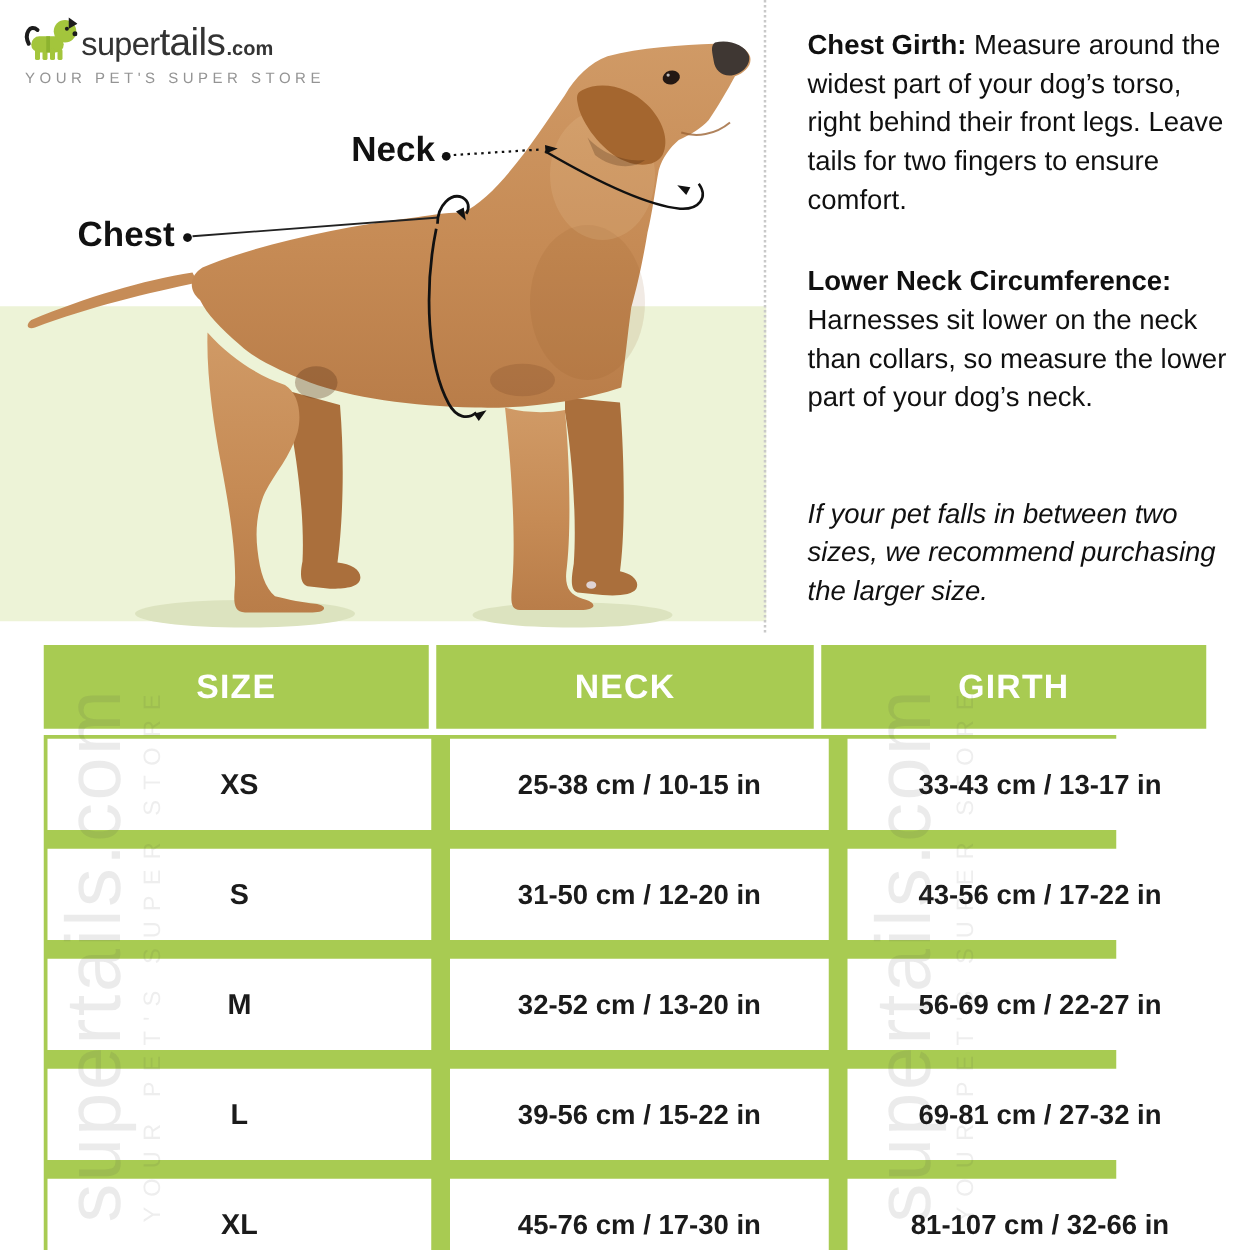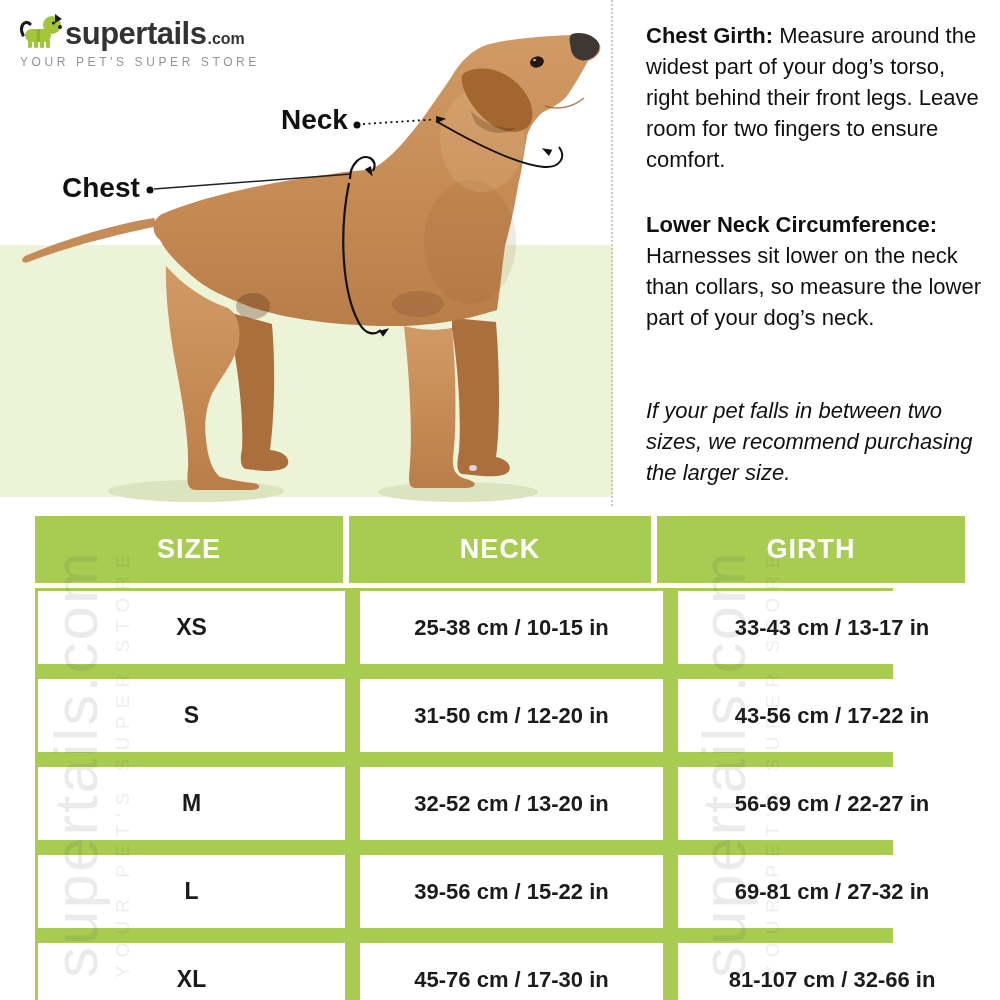--- a/index.html
+++ b/index.html
@@ -11,7 +11,7 @@
   .logo{position:absolute;left:18px;top:10px;z-index:6;}
   .logo-row{display:flex;align-items:flex-end;}
   .logo-text{display:flex;align-items:baseline;margin-left:3px;color:#333;}
-  .brand-bold{font-size:31px;font-weight:700;letter-spacing:-0.5px;}
+  .brand-bold{font-size:26px;font-weight:400;letter-spacing:-0.5px;}
   .brand-light{font-size:31px;font-weight:700;letter-spacing:-0.5px;}
   .brand-tld{font-size:16px;font-weight:600;margin-left:1px;}
   .tagline{margin-top:3px;margin-left:2px;font-size:12px;letter-spacing:3.6px;color:#949494;font-weight:400;}

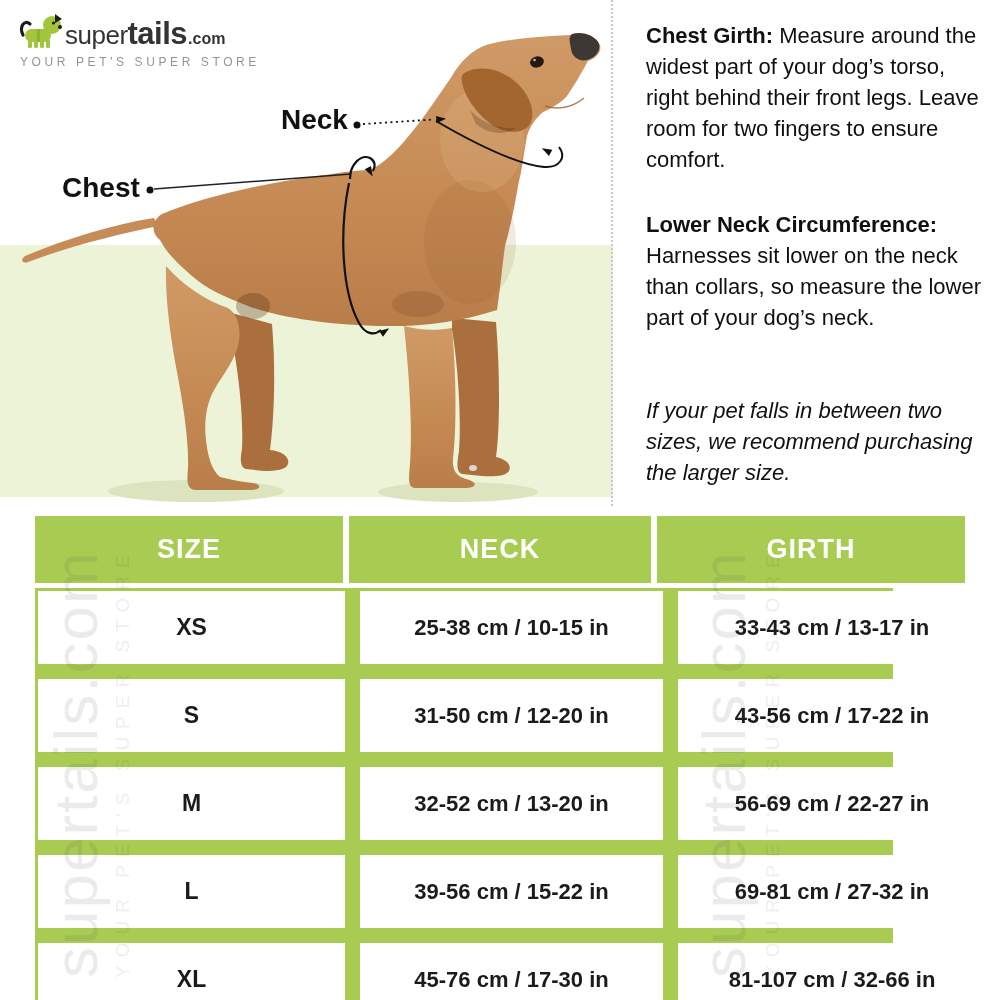--- a/index.html
+++ b/index.html
@@ -12,7 +12,7 @@
   .logo-row{display:flex;align-items:flex-end;}
   .logo-text{display:flex;align-items:baseline;margin-left:3px;color:#333;}
   .brand-bold{font-size:26px;font-weight:400;letter-spacing:-0.5px;}
-  .brand-light{font-size:31px;font-weight:700;letter-spacing:-0.5px;}
+  .brand-light{font-size:31px;font-weight:400;letter-spacing:-0.5px;}
   .brand-tld{font-size:16px;font-weight:600;margin-left:1px;}
   .tagline{margin-top:3px;margin-left:2px;font-size:12px;letter-spacing:3.6px;color:#949494;font-weight:400;}
   

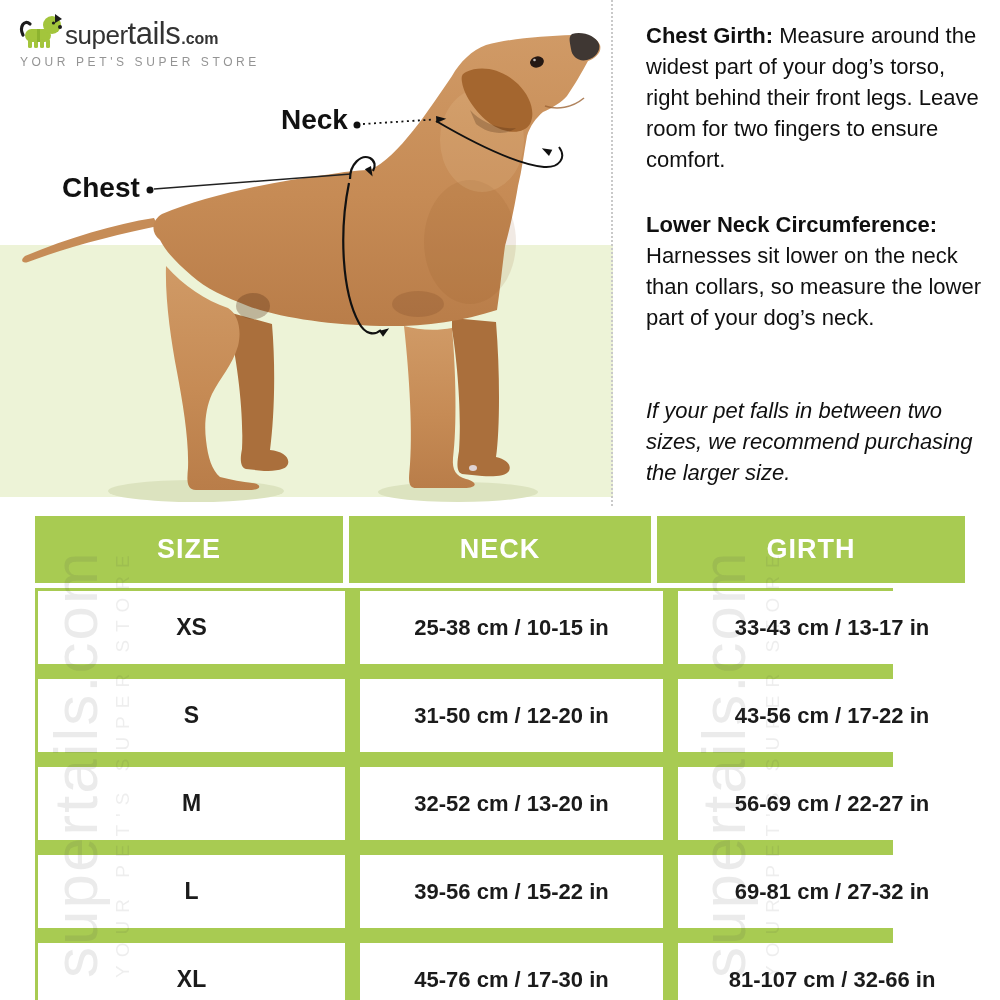--- a/index.html
+++ b/index.html
@@ -147,7 +147,7 @@
 </div>
 
 <div class="info-col">
-  <p><span class="b">Chest Girth:</span> <span>Measure around the widest part of your dog’s torso, right behind their front legs. Leave room for two fingers to ensure comfort.</span></p>
+  <p><span class="b">Chest Girth:</span> <span>Measure around the widest part of your dog’s torso, right behind their front legs. Leave tails for two fingers to ensure comfort.</span></p>
   <p class="p2"><span class="b">Lower Neck Circumference:</span> <span>Harnesses sit lower on the neck than collars, so measure the lower part of your dog’s neck.</span></p>
   <p class="note">If your pet falls in between two sizes, we recommend purchasing the larger size.</p>
 </div>

